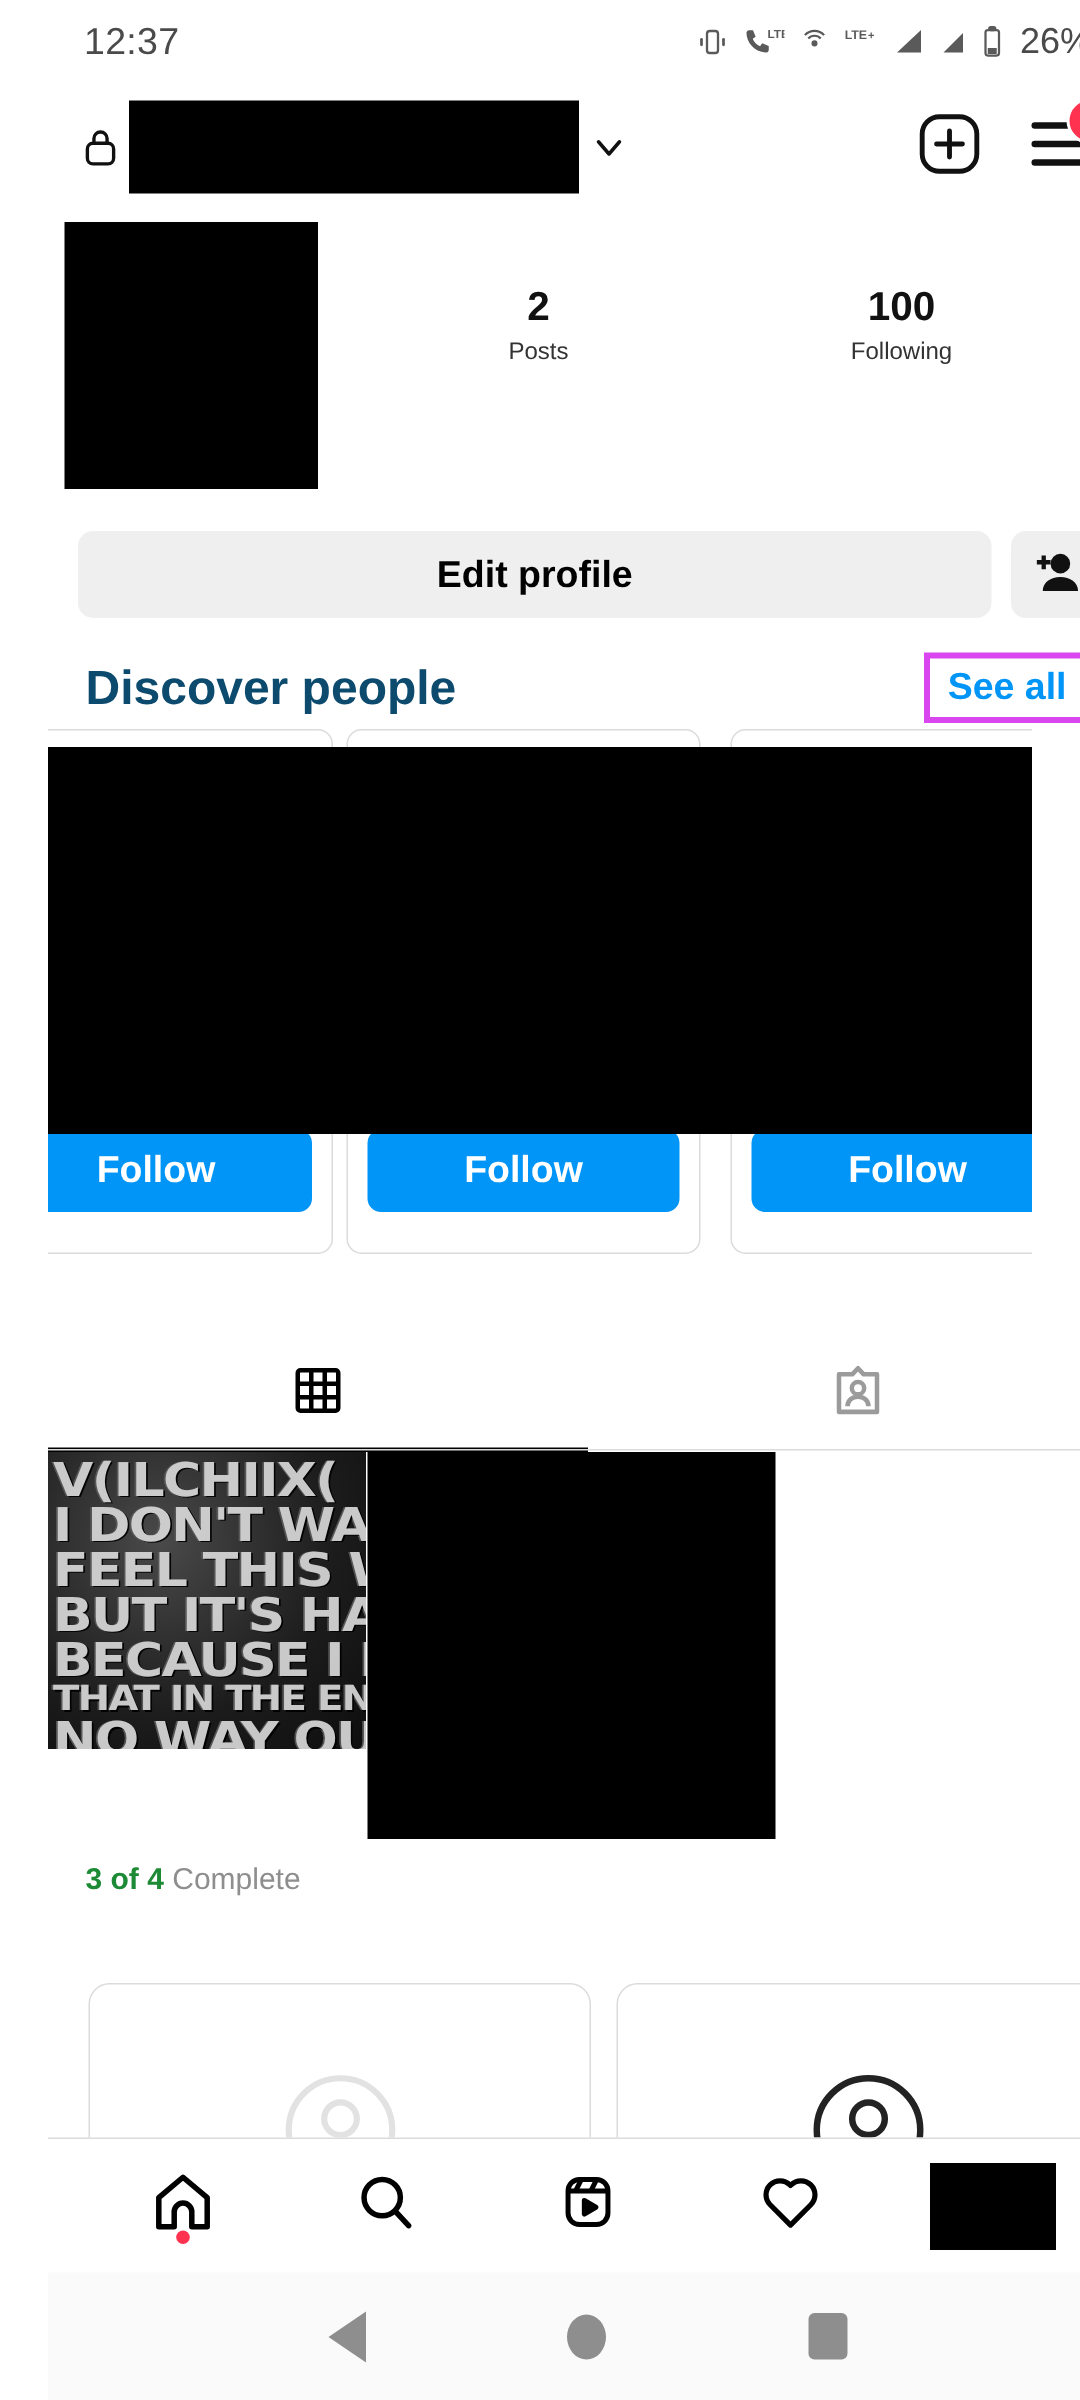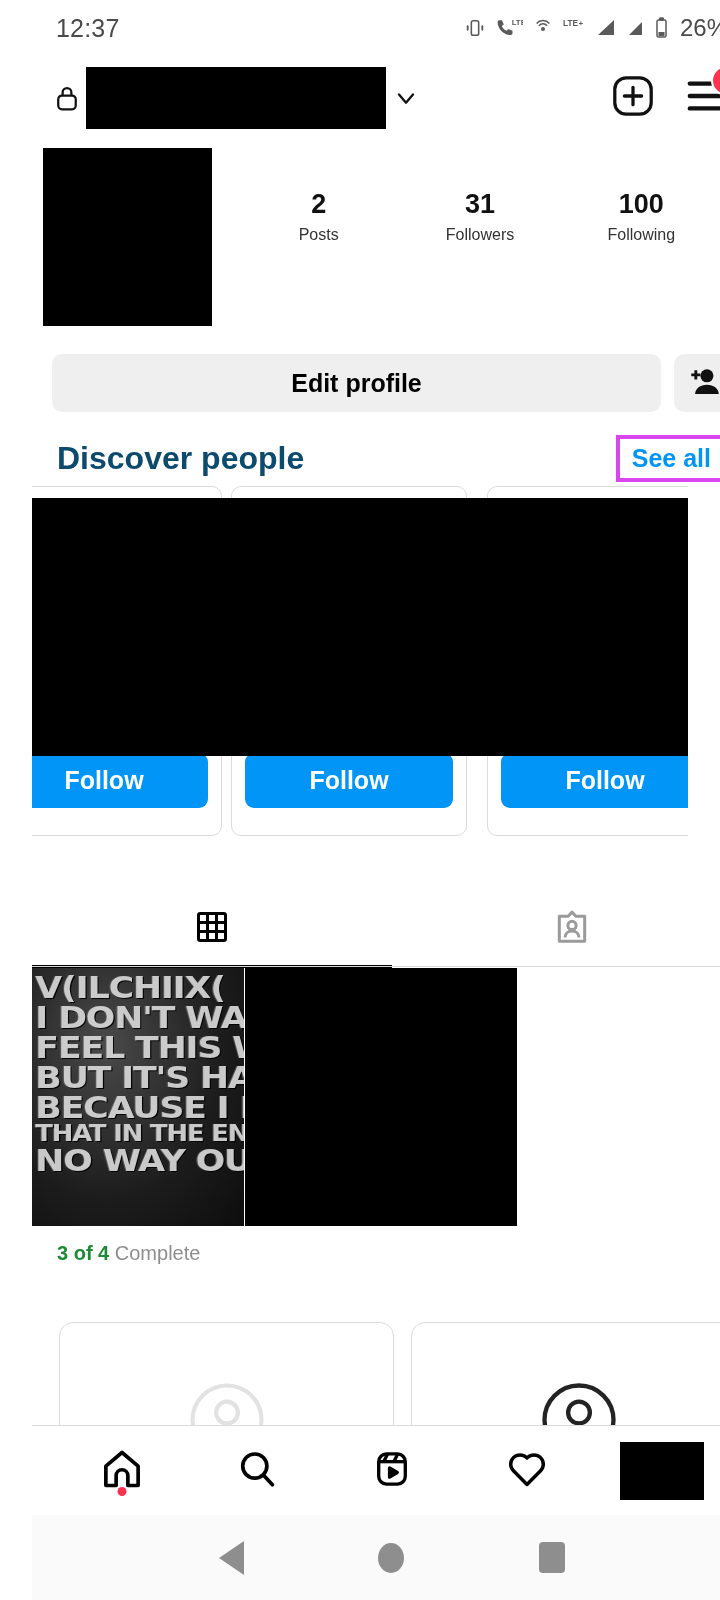--- a/index.html
+++ b/index.html
@@ -294,10 +294,6 @@
         <div class="stat-lab">Posts</div>
       </div>
       <div class="stat">
-        <div class="stat-num">31</div>
-        <div class="stat-lab">Followers</div>
-      </div>
-      <div class="stat">
         <div class="stat-num">100</div>
         <div class="stat-lab">Following</div>
       </div>

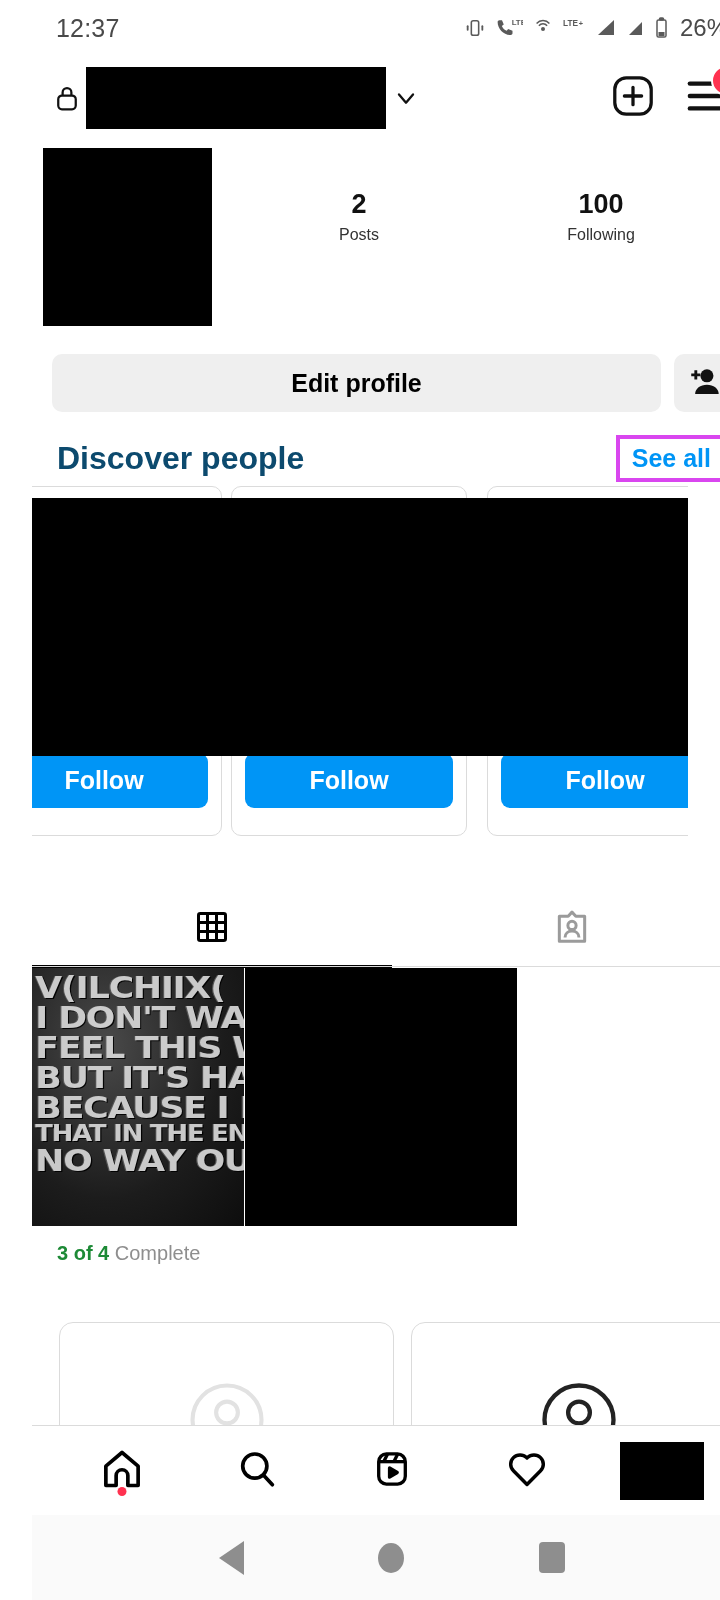--- a/index.html
+++ b/index.html
@@ -131,7 +131,7 @@
     position:absolute; left:0; top:968px; width:720px; height:258px; overflow:hidden;
     display:flex; gap:2px;
   }
-  .gcell{ width:212px; height:258px; position:relative; overflow:hidden; background:#1b1b1b; }
+  .gcell{ width:212px; height:198px; position:relative; overflow:hidden; background:#1b1b1b; }
   .lyric{
     position:absolute; inset:0;
     background:

